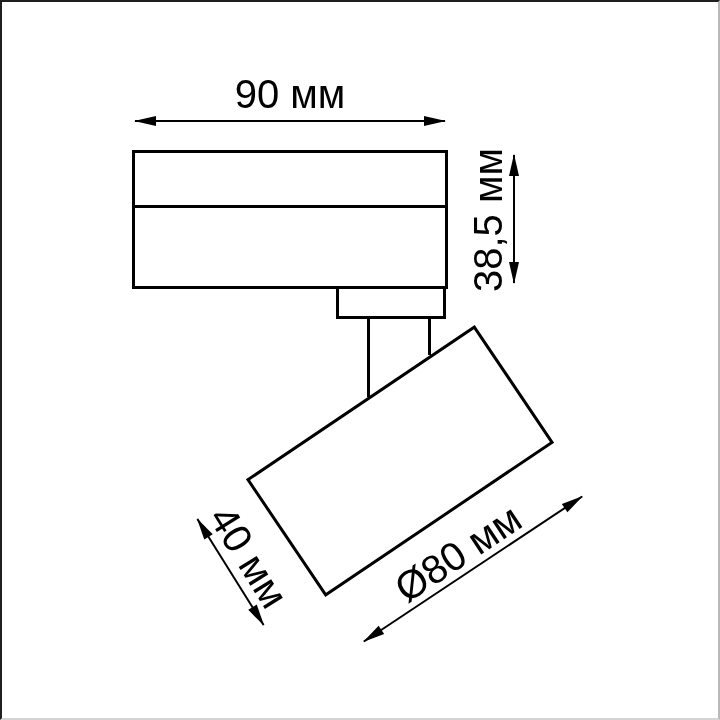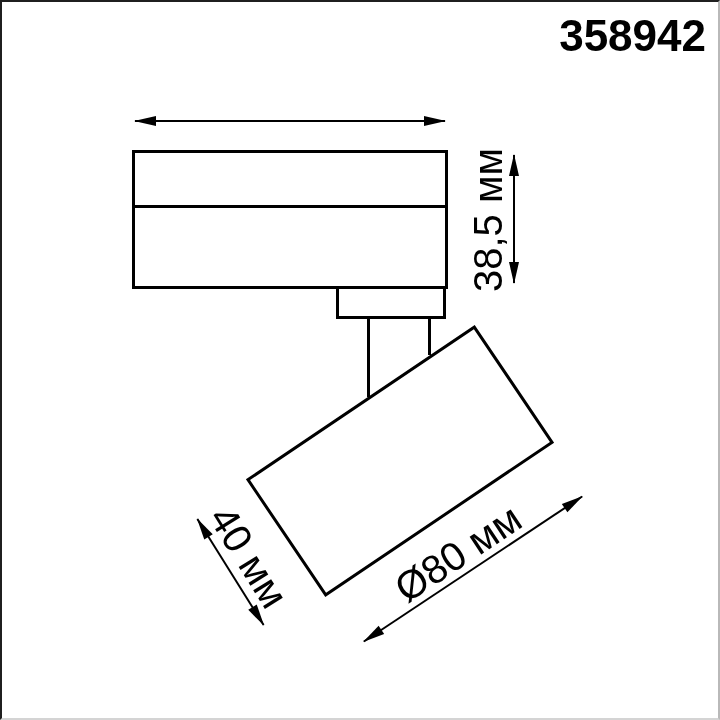--- a/index.html
+++ b/index.html
@@ -77,7 +77,6 @@
 
 <div class="canvas">
 
-  <div class="product-code">358942</div>
 
   <div class="shape outline body-rect"></div>
   <div class="shape fill-line body-seam"></div>

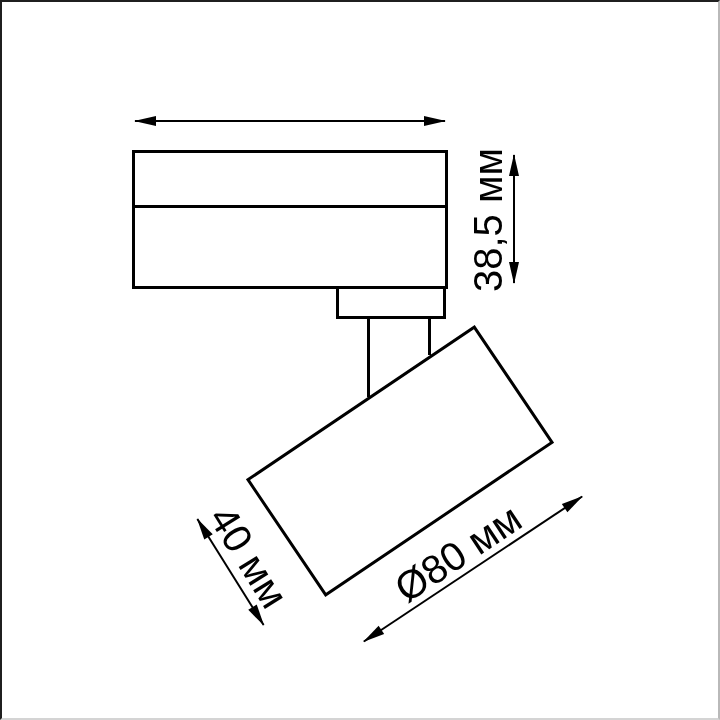--- a/index.html
+++ b/index.html
@@ -105,6 +105,7 @@
     <span class="ah ah-right"></span>
   </div>
 
+  <div class="dim-label label-width">90 мм</div>
 
   <div class="dim-label label-height">38,5 мм</div>
 

